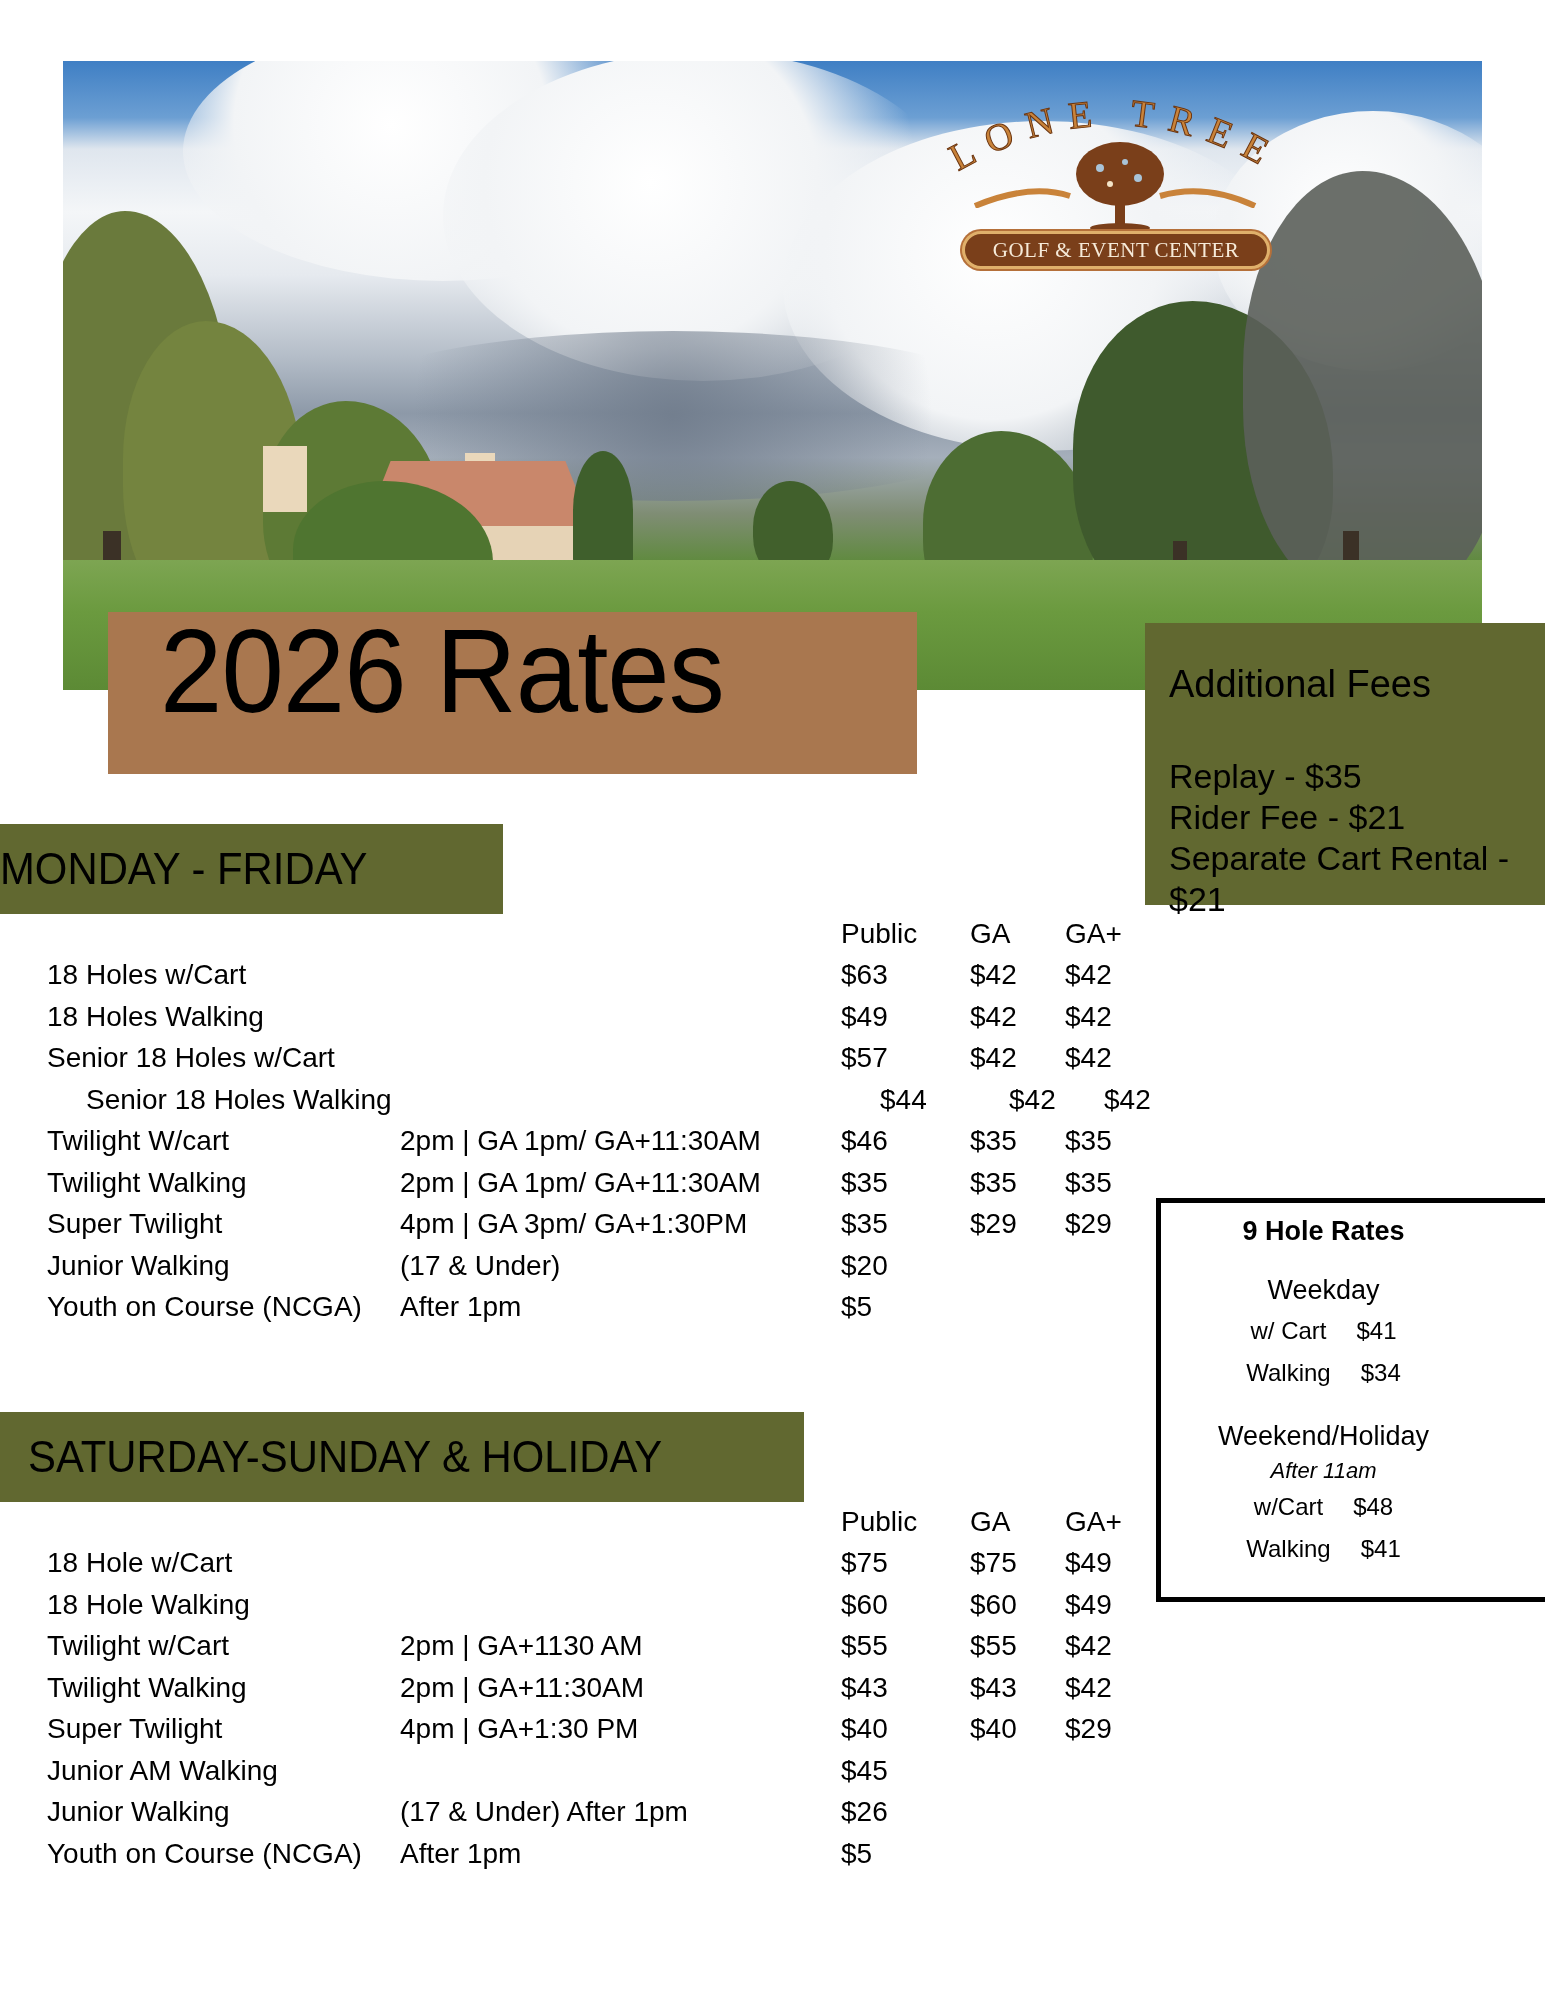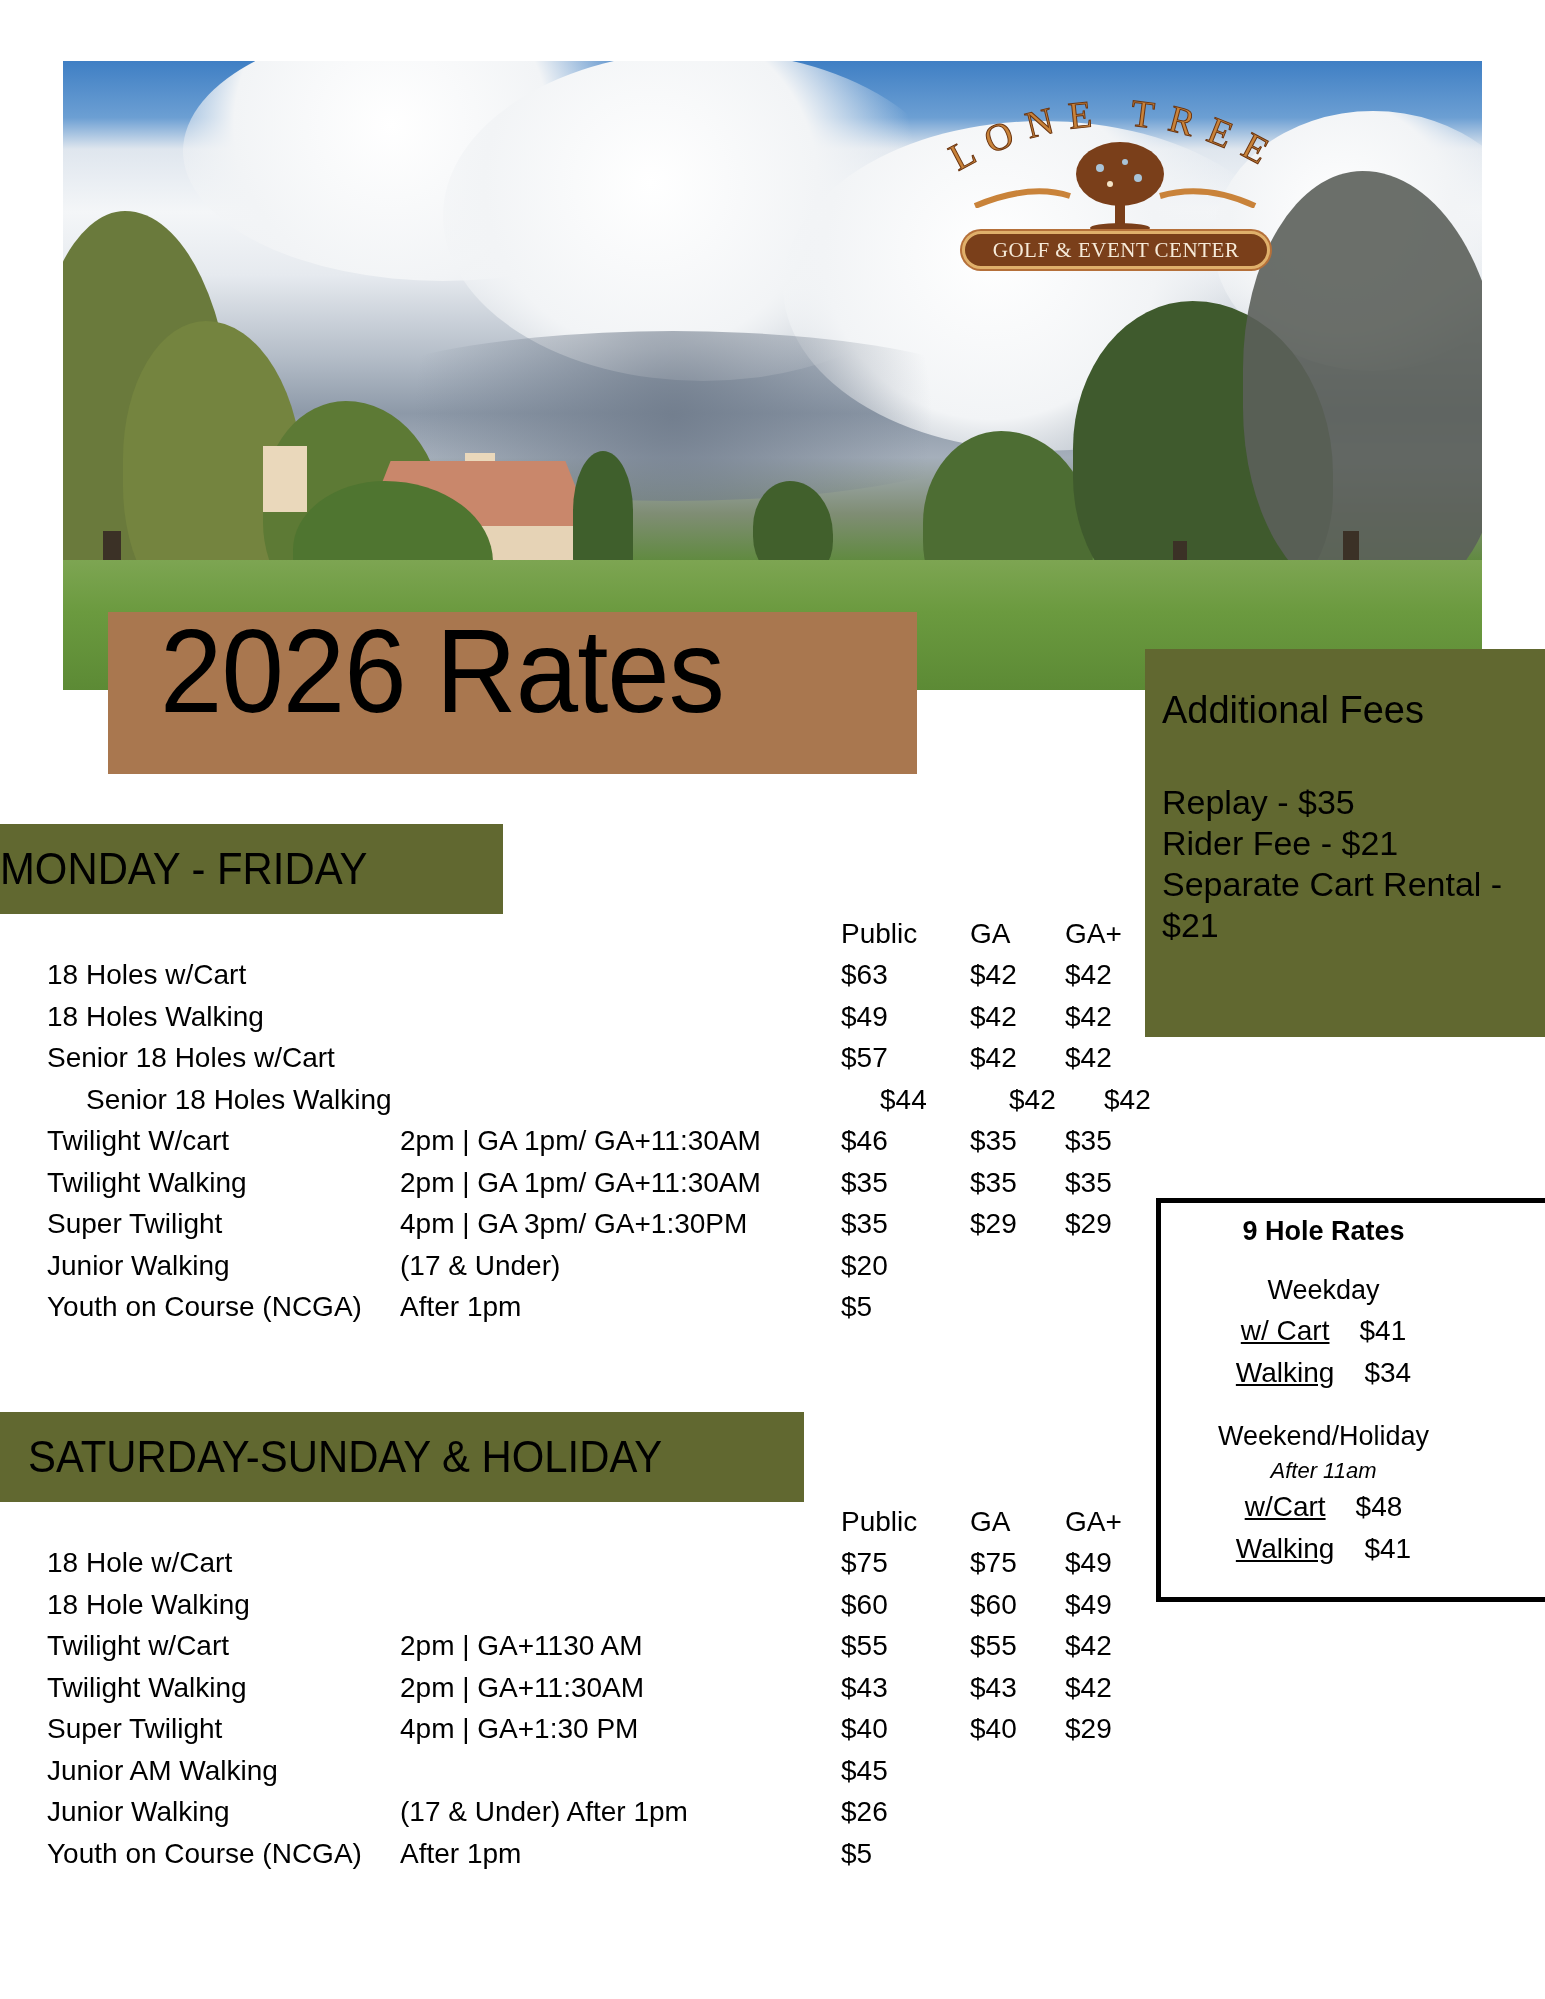--- a/index.html
+++ b/index.html
@@ -46,10 +46,9 @@
 
   
   .fees {
-    position: absolute; left: 1145px; top: 623px; width: 400px; height: 388px;
+    position: absolute; left: 1145px; top: 623px; width: 400px; height: 282px;
     background: #616830;
-    padding: 40px 0 0 17px;
-    margin-top: 26px;
+    padding: 40px 0 0 24px;
   }
   .fees h2 { font-weight: normal; font-size: 38px; margin-bottom: 50px; }
   .fees .fee-line { font-size: 34px; line-height: 41px; }

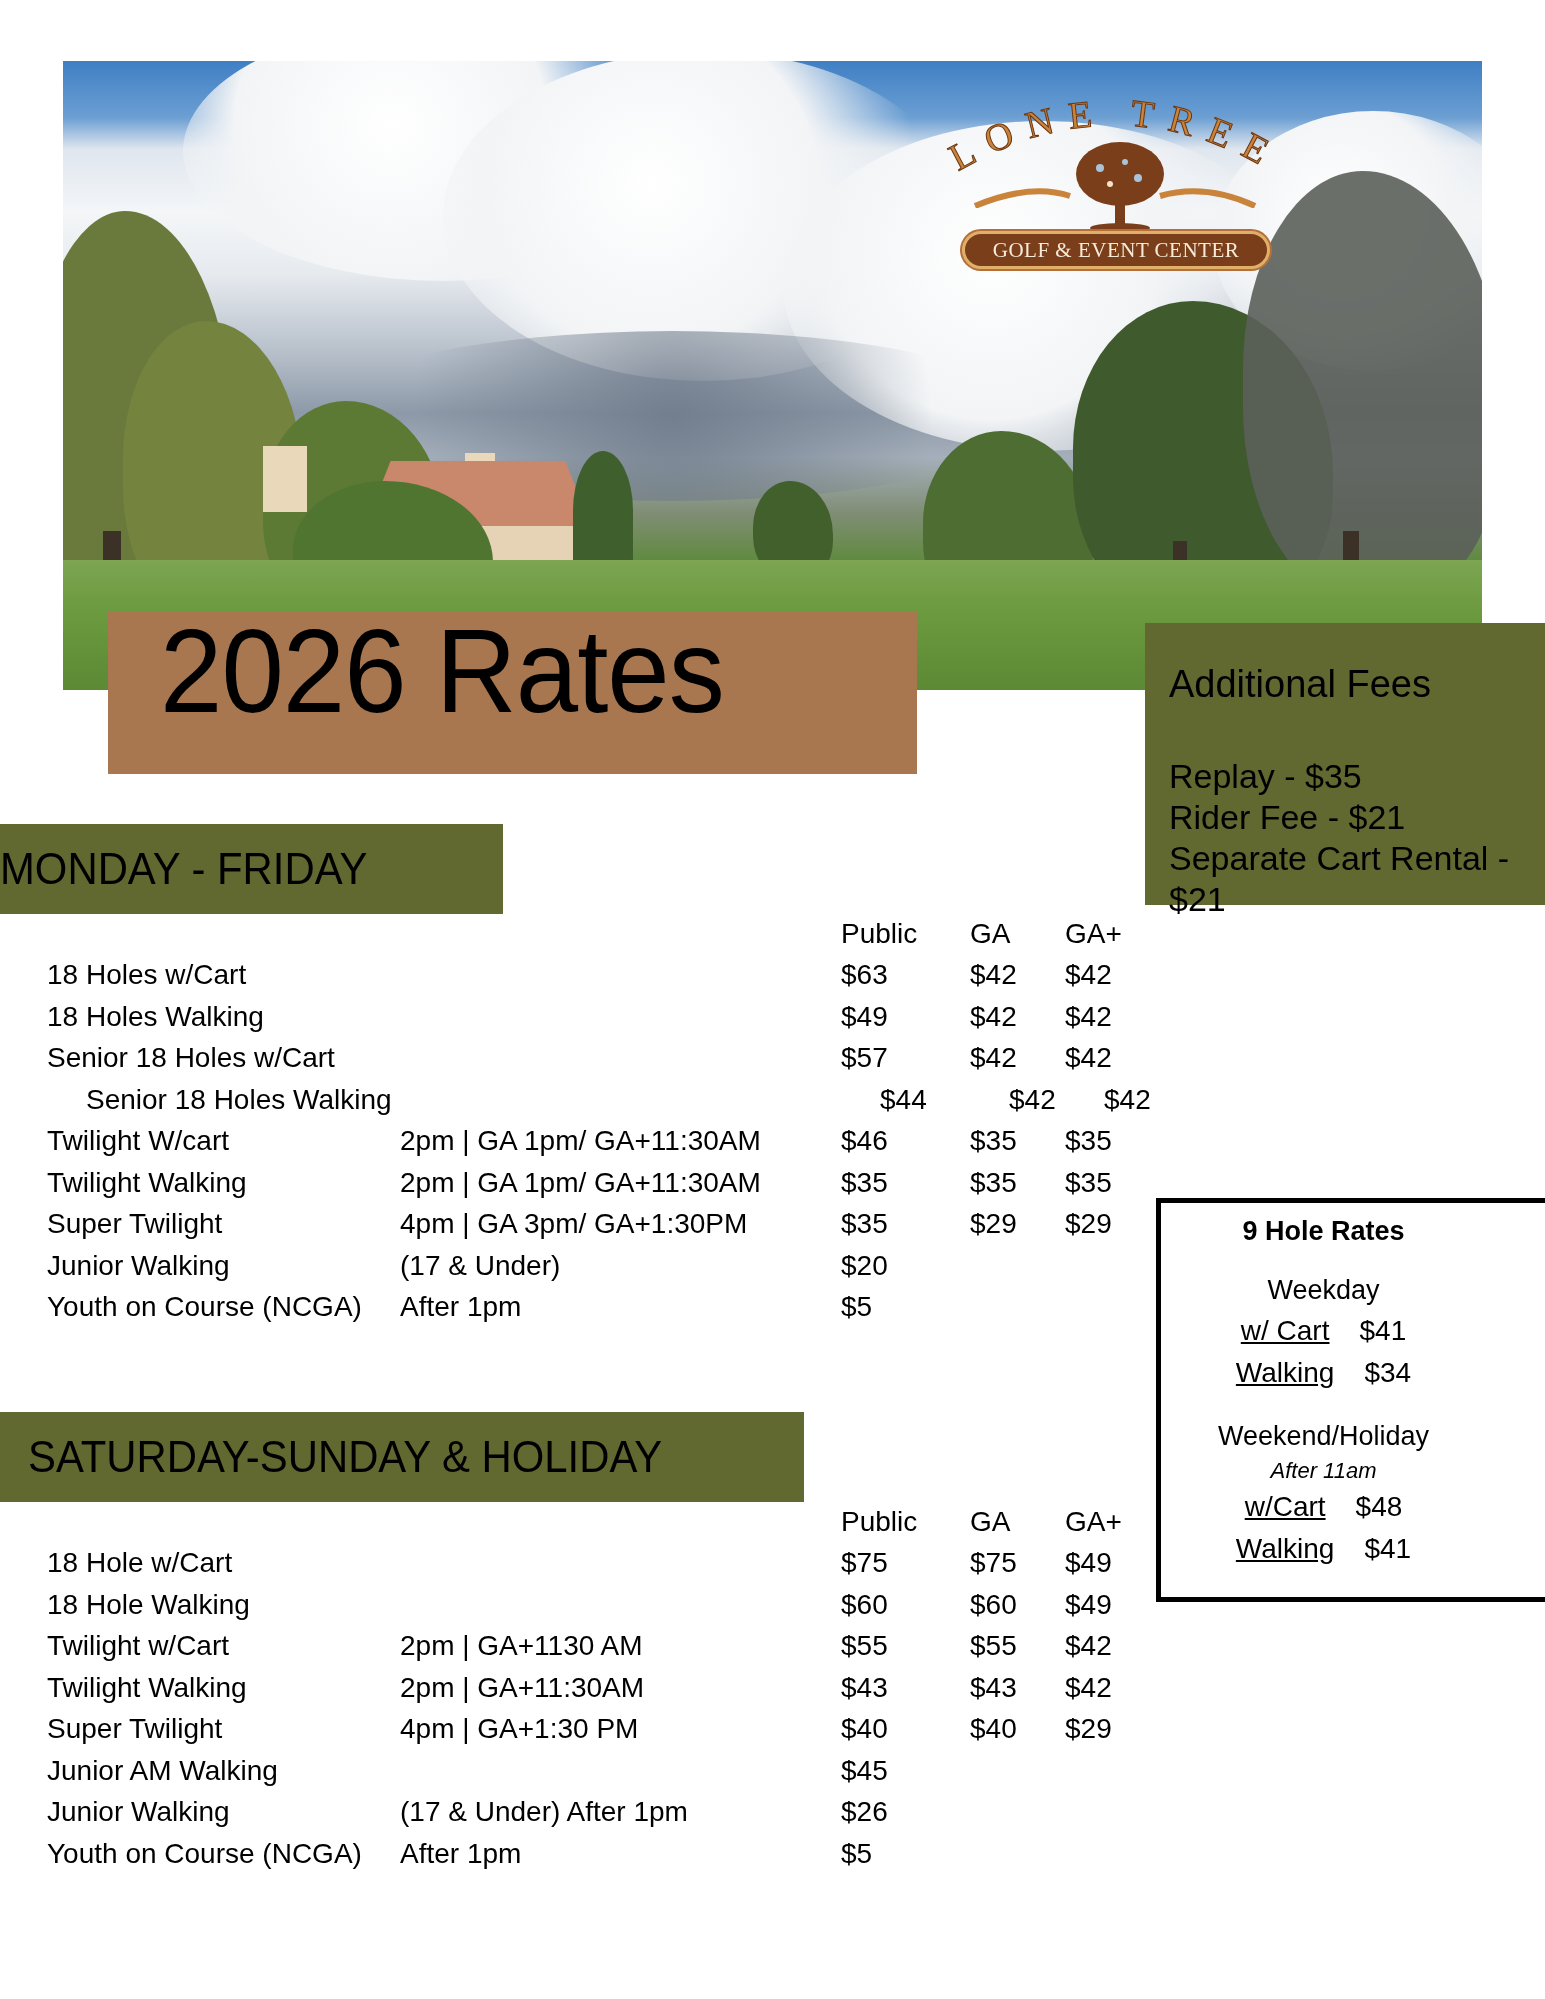--- a/index.html
+++ b/index.html
@@ -83,7 +83,7 @@
   .nine h3 { font-size: 27px; font-weight: bold; margin-top: 13px; margin-bottom: 23px; }
   .nine .grp { font-size: 27px; line-height: 40px; }
   .nine .sub { font-size: 22px; font-style: italic; line-height: 30px; }
-  .nine .line { font-size: 28px; line-height: 42px; text-decoration: underline; }
+  .nine .line { font-size: 24px; line-height: 42px; }
   .nine .line .amt { display: inline-block; margin-left: 30px; }
   .nine .gap { height: 22px; }
 </style>

